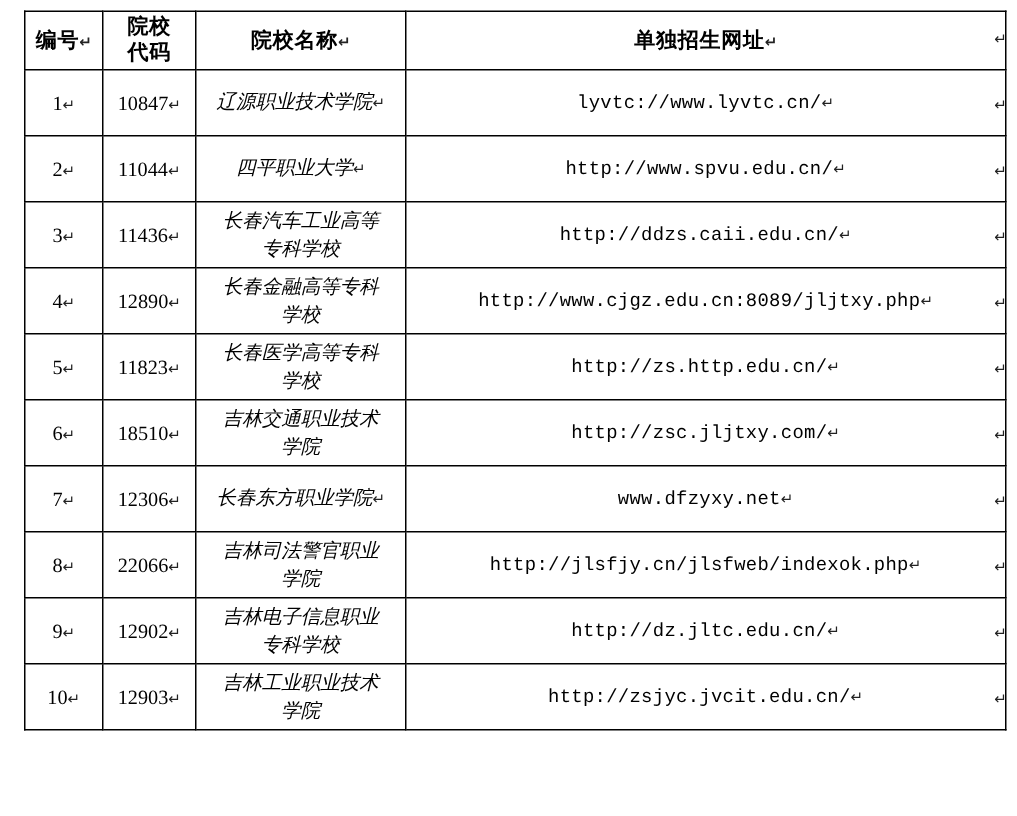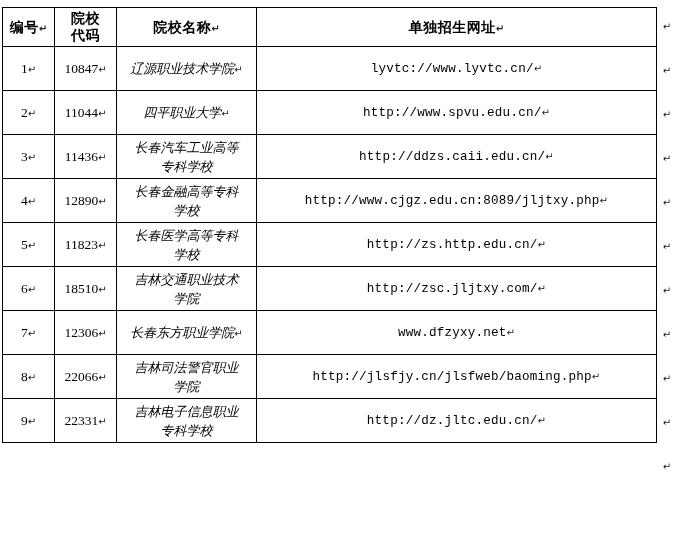--- a/index.html
+++ b/index.html
@@ -23,7 +23,7 @@
   table.doc-table {
     border-collapse: collapse;
     table-layout: fixed;
-    margin-left: 2px;
+    margin-left: 16px;
     margin-top: 7px;
     width: 654px;
   }

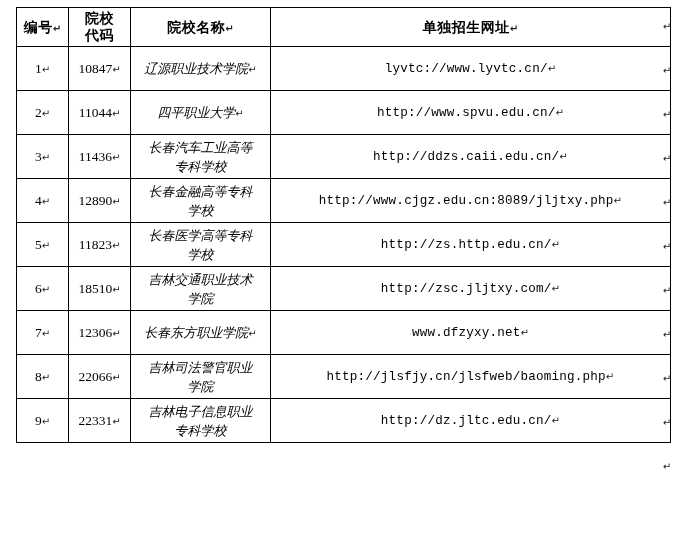--- a/index.html
+++ b/index.html
@@ -194,7 +194,7 @@
           <div>吉林司法警官职业</div>
           <div>学院</div>
         </td>
-        <td class="cell-url"><span>http://jlsfjy.cn/jlsfweb/baoming.php</span><span class="pilcrow">↵</span></td>
+        <td class="cell-url"><span>http://jlsfjy.cn/jlsfweb/indexok.php</span><span class="pilcrow">↵</span></td>
       </tr>
 
       <tr>

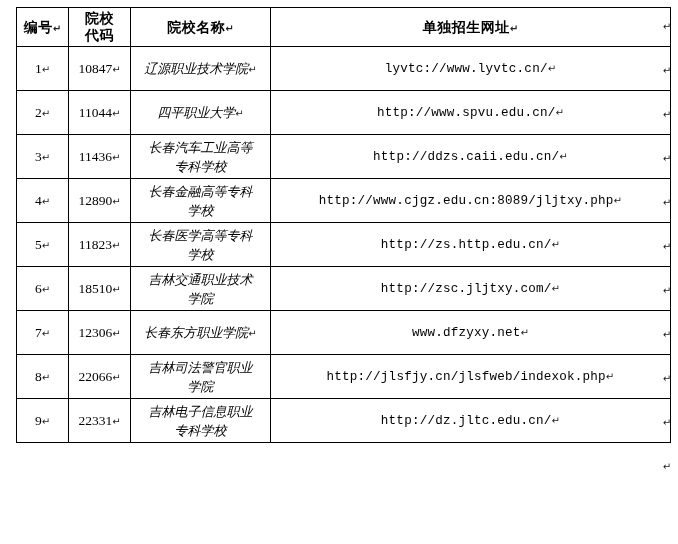--- a/index.html
+++ b/index.html
@@ -199,7 +199,7 @@
 
       <tr>
         <td class="cell-no"><span>9</span><span class="pilcrow">↵</span></td>
-        <td class="cell-code"><span>22331</span><span class="pilcrow">↵</span></td>
+        <td class="cell-code"><span>12902</span><span class="pilcrow">↵</span></td>
         <td class="cell-name">
           <div>吉林电子信息职业</div>
           <div>专科学校</div>

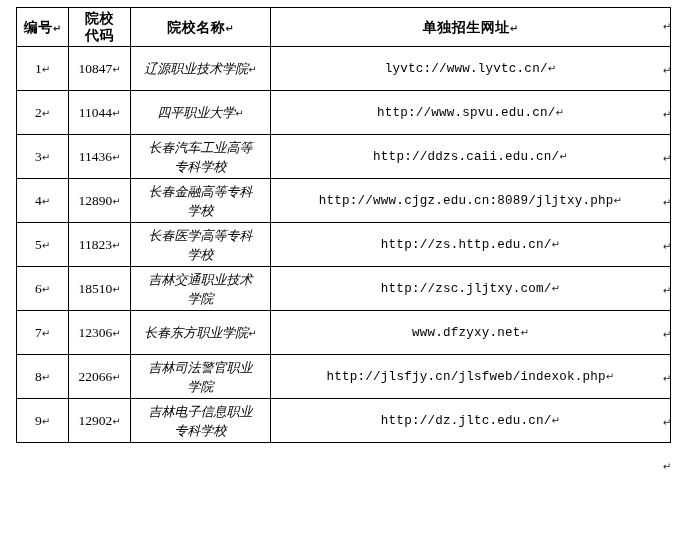--- a/index.html
+++ b/index.html
@@ -207,6 +207,15 @@
         <td class="cell-url"><span>http://dz.jltc.edu.cn/</span><span class="pilcrow">↵</span></td>
       </tr>
 
+      <tr>
+        <td class="cell-no"><span>10</span><span class="pilcrow">↵</span></td>
+        <td class="cell-code"><span>12903</span><span class="pilcrow">↵</span></td>
+        <td class="cell-name">
+          <div>吉林工业职业技术</div>
+          <div>学院</div>
+        </td>
+        <td class="cell-url"><span>http://zsjyc.jvcit.edu.cn/</span><span class="pilcrow">↵</span></td>
+      </tr>
 
     </tbody>
   </table>

